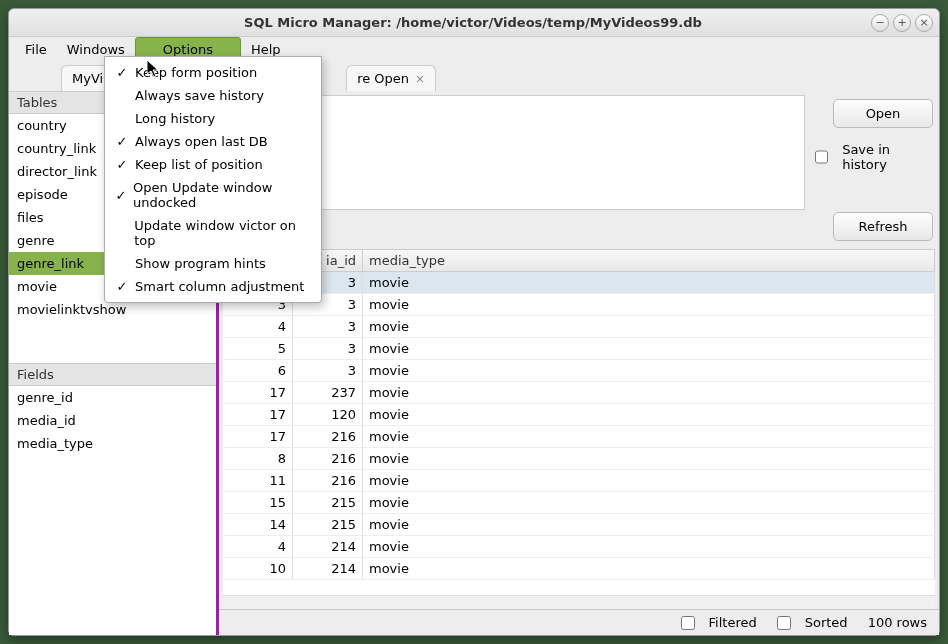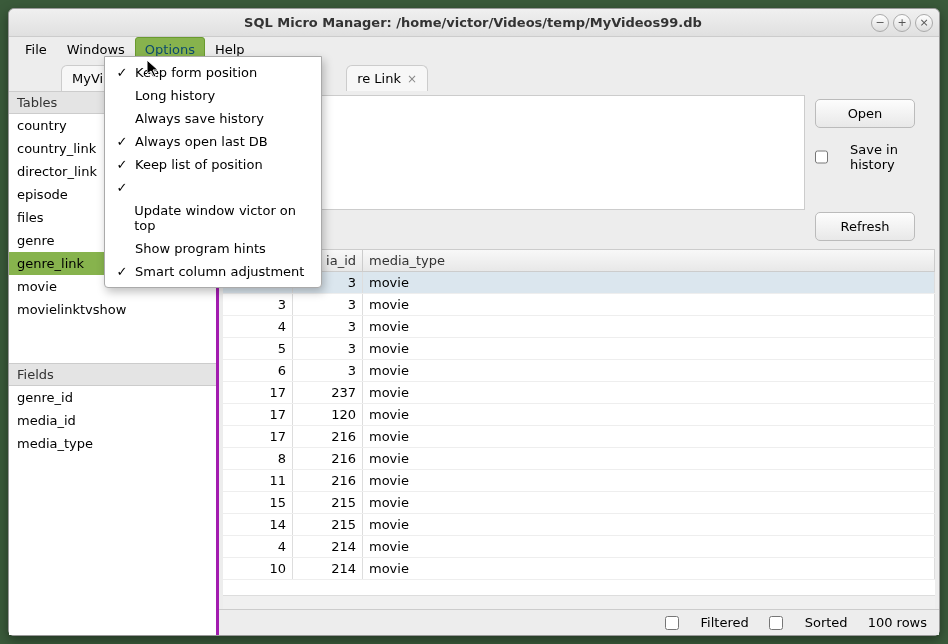--- a/index.html
+++ b/index.html
@@ -11,7 +11,7 @@
 .tb-btn { width: 18px; height: 18px; border: 1px solid #aaa; border-radius: 50%; background: linear-gradient(#fff,#ddd); display: flex; align-items: center; justify-content: center; font-size: 11px; color: #555; cursor: pointer; }
 .menubar { height: 24px; display: flex; align-items: stretch; padding: 0 6px; background: #ededed; }
 .menu-item { padding: 4px 10px; cursor: pointer; display: flex; align-items: center; }
-.menu-item.active { background: #87b34d; border: 1px solid #6a9a2f; border-radius: 3px; color: #0c4a6e; padding: 3px 9px; }
+.menu-item.active { background: #87b34d; border: 1px solid #6a9a2f; border-radius: 3px; color: #000000; padding: 3px 27px; }
 .content { flex: 1; display: flex; flex-direction: column; position: relative; }
 .tabs-row { height: 30px; display: flex; align-items: flex-end; padding-left: 92px; }
 .tab { background: #f7f7f7; border: 1px solid #ccc; border-bottom: none; border-radius: 6px 6px 0 0; padding: 5px 10px; display: flex; align-items: center; gap: 6px; margin-right: 2px; }

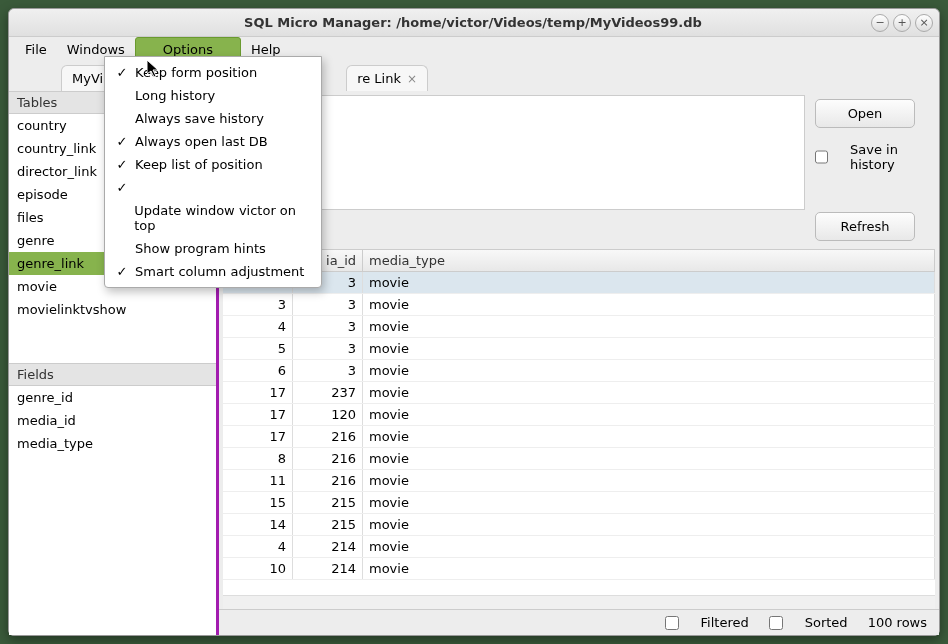--- a/index.html
+++ b/index.html
@@ -77,7 +77,7 @@
       </div>
       <div style="flex:0 0 200px;"></div>
       <div class="tab">
-        <span>re Link</span>
+        <span>re Open</span>
         <span class="close">×</span>
       </div>
     </div>

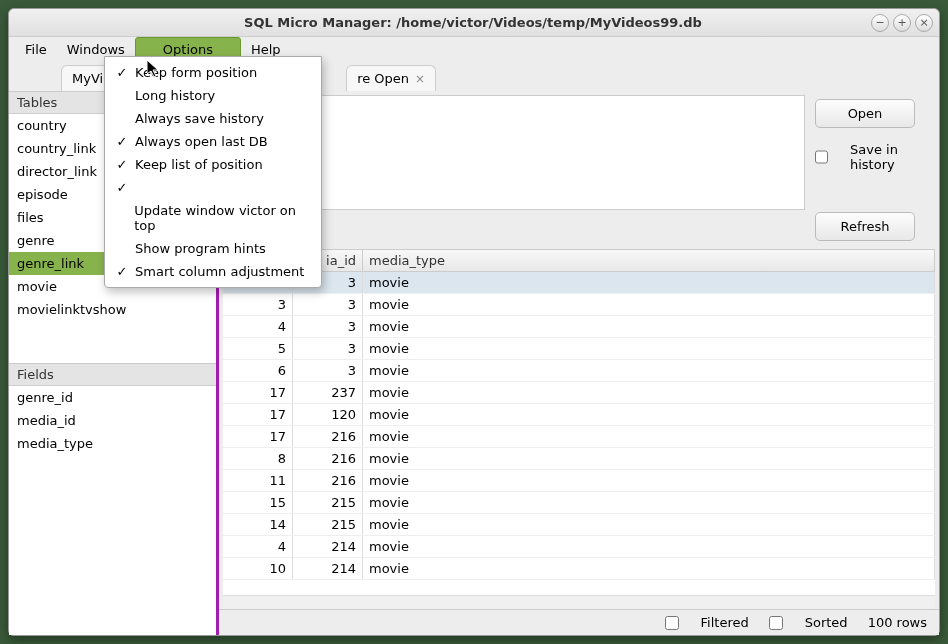--- a/index.html
+++ b/index.html
@@ -224,11 +224,11 @@
     </div>
     <div class="dd-item">
       <span class="dd-check"></span>
+      <span>Always save history</span>
+    </div>
+    <div class="dd-item">
+      <span class="dd-check"></span>
       <span>Long history</span>
-    </div>
-    <div class="dd-item">
-      <span class="dd-check"></span>
-      <span>Always save history</span>
     </div>
     <div class="dd-item">
       <span class="dd-check">✓</span>

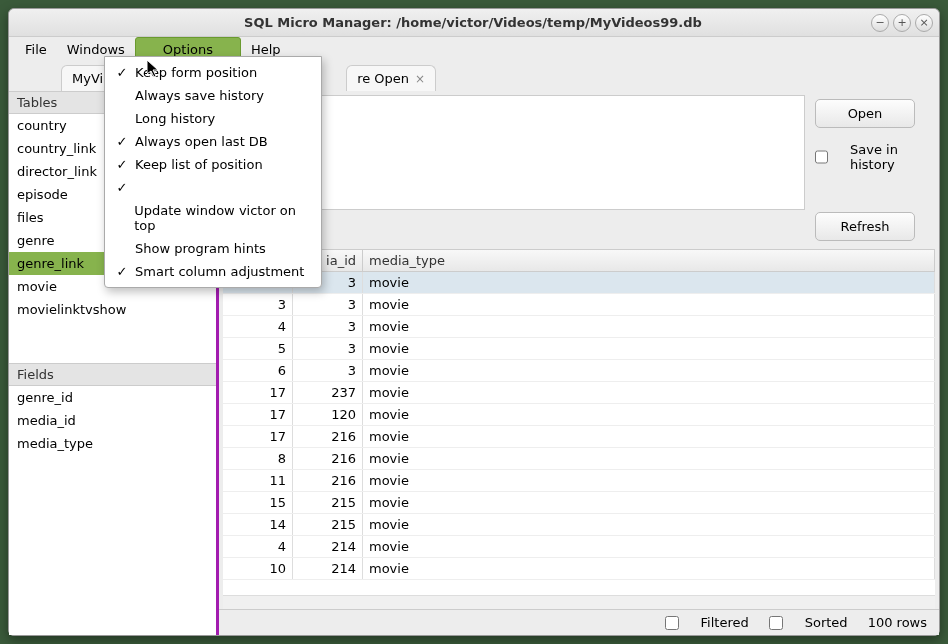--- a/index.html
+++ b/index.html
@@ -25,7 +25,7 @@
 .right-pane { flex: 1; display: flex; flex-direction: column; position: relative; }
 .top-right { display: flex; }
 .sql-box { flex: 1; background: #fff; border: 1px solid #ccc; margin: 4px; font-family: monospace; font-size: 13px; padding: 4px; white-space: pre; overflow: hidden; height: 115px; }
-.side-buttons { width: 130px; display: flex; flex-direction: column; align-items: flex-start; gap: 14px; padding: 8px 6px; }
+.side-buttons { width: 130px; display: flex; flex-direction: column; align-items: flex-end; gap: 14px; padding: 8px 6px; }
 .btn { width: 100px; padding: 6px 0; background: linear-gradient(#fdfdfd,#e8e8e8); border: 1px solid #bbb; border-radius: 5px; text-align: center; cursor: pointer; }
 .checkbox-row { display: flex; align-items: center; gap: 22px; font-size: 13px; }
 .checkbox-row input { width: 14px; height: 14px; }

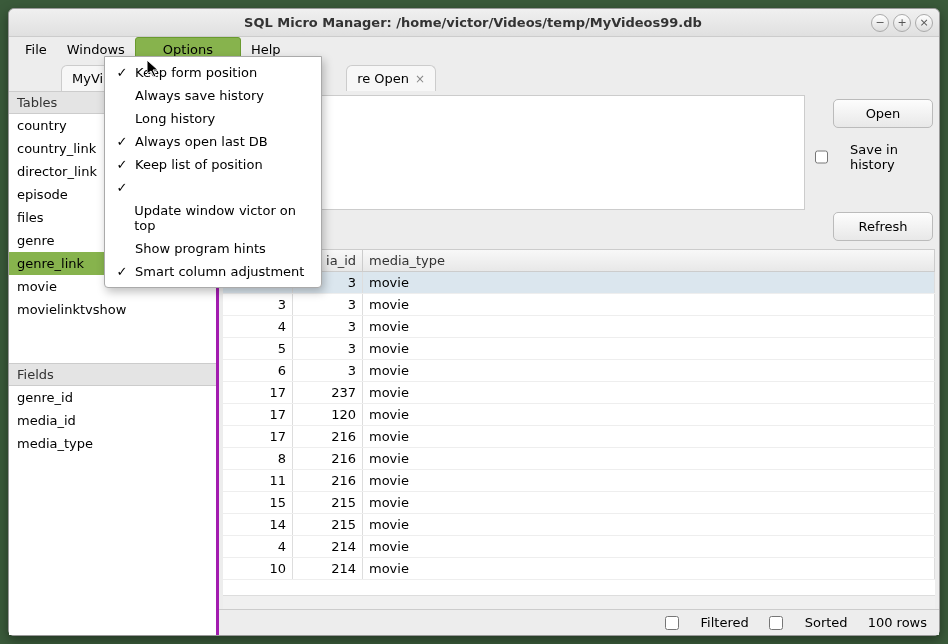--- a/index.html
+++ b/index.html
@@ -27,7 +27,7 @@
 .sql-box { flex: 1; background: #fff; border: 1px solid #ccc; margin: 4px; font-family: monospace; font-size: 13px; padding: 4px; white-space: pre; overflow: hidden; height: 115px; }
 .side-buttons { width: 130px; display: flex; flex-direction: column; align-items: flex-end; gap: 14px; padding: 8px 6px; }
 .btn { width: 100px; padding: 6px 0; background: linear-gradient(#fdfdfd,#e8e8e8); border: 1px solid #bbb; border-radius: 5px; text-align: center; cursor: pointer; }
-.checkbox-row { display: flex; align-items: center; gap: 22px; font-size: 13px; }
+.checkbox-row { display: flex; align-items: center; gap: 14px; font-size: 13px; }
 .checkbox-row input { width: 14px; height: 14px; }
 .grid-area { flex: 1; display: flex; flex-direction: column; border-top: 1px solid #ccc; margin: 0 4px; overflow: hidden; }
 .grid-header, .grid-row { display: flex; }

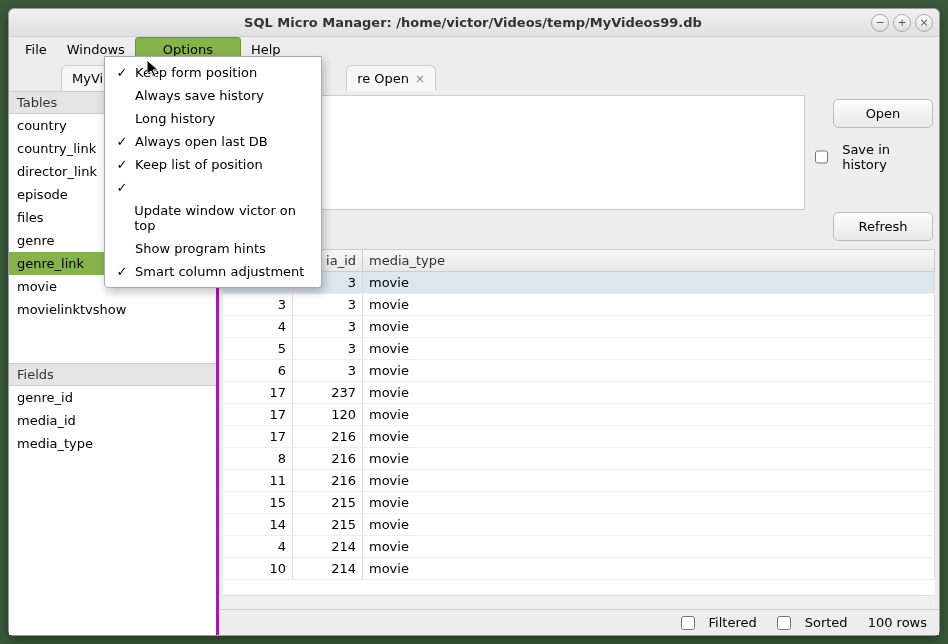--- a/index.html
+++ b/index.html
@@ -240,6 +240,7 @@
     </div>
     <div class="dd-item">
       <span class="dd-check">✓</span>
+      <span>Open Update window undocked</span>
     </div>
     <div class="dd-item">
       <span class="dd-check"></span>

